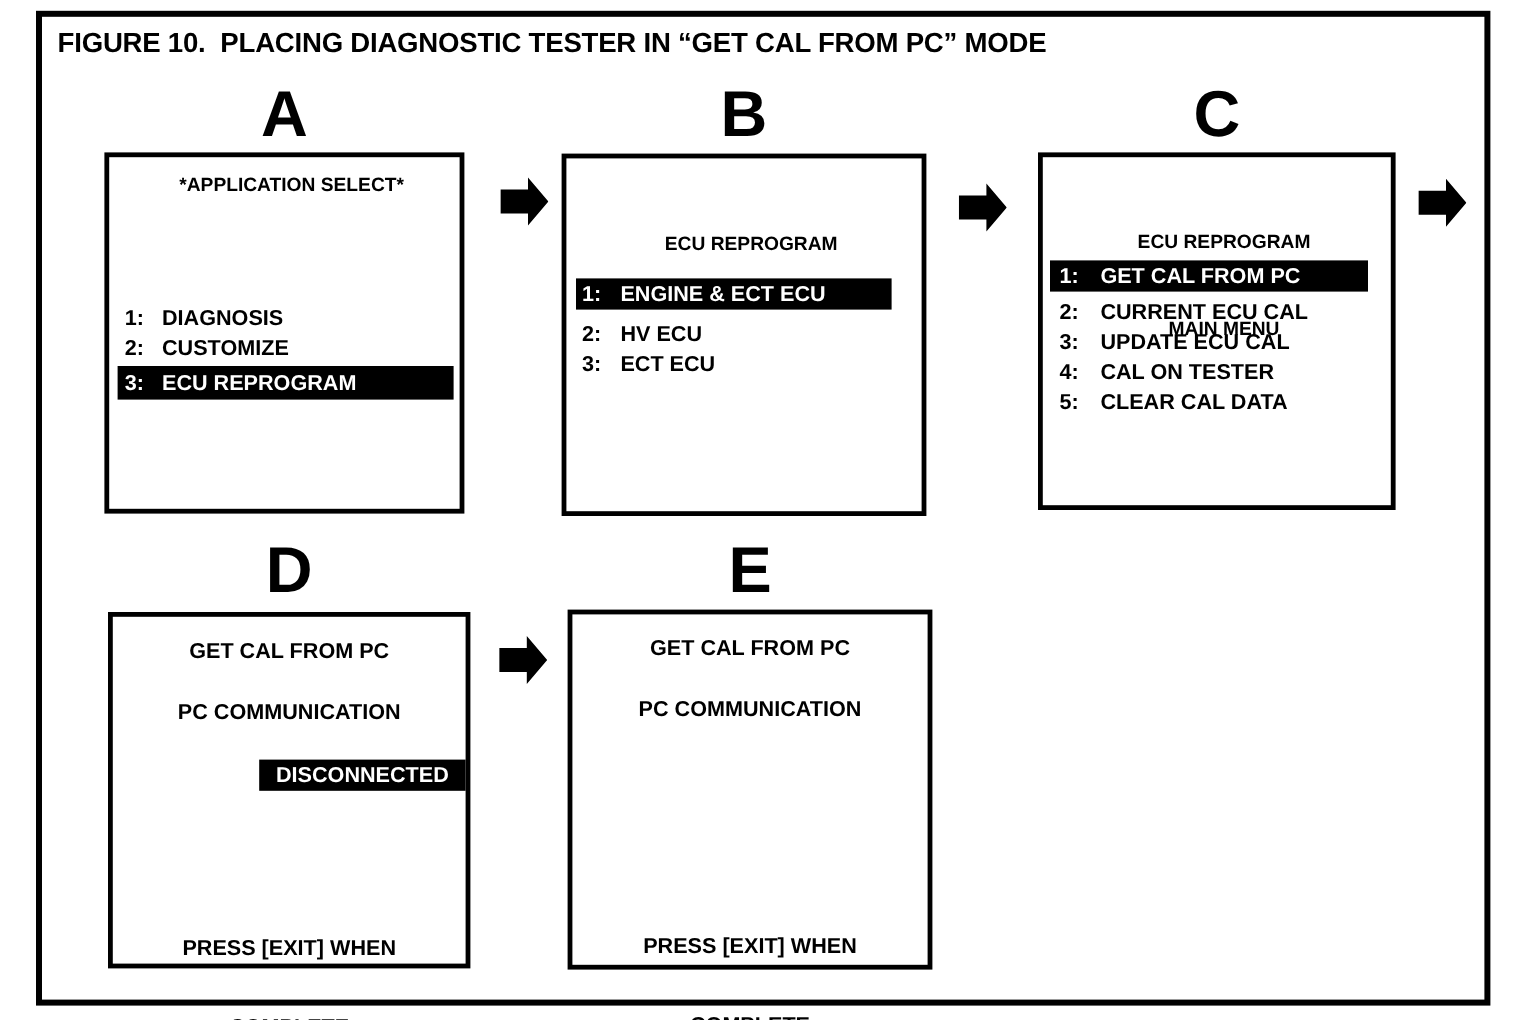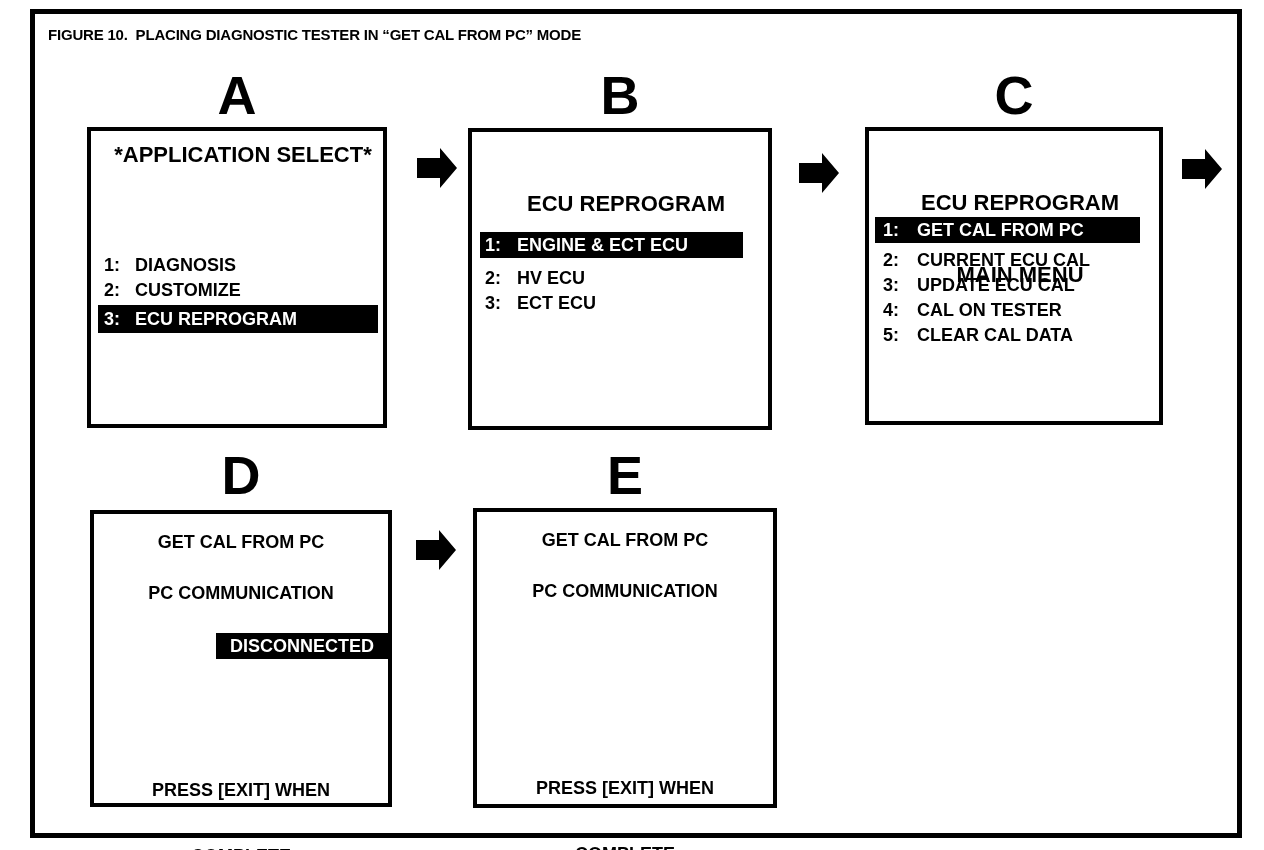--- a/index.html
+++ b/index.html
@@ -25,7 +25,7 @@
   .figure-title {
     position:absolute;
     left:48px; top:25px;
-    font-size:15px;
+    font-size:23px;
     line-height:20px;
     letter-spacing:-0.2px;
     white-space:pre;

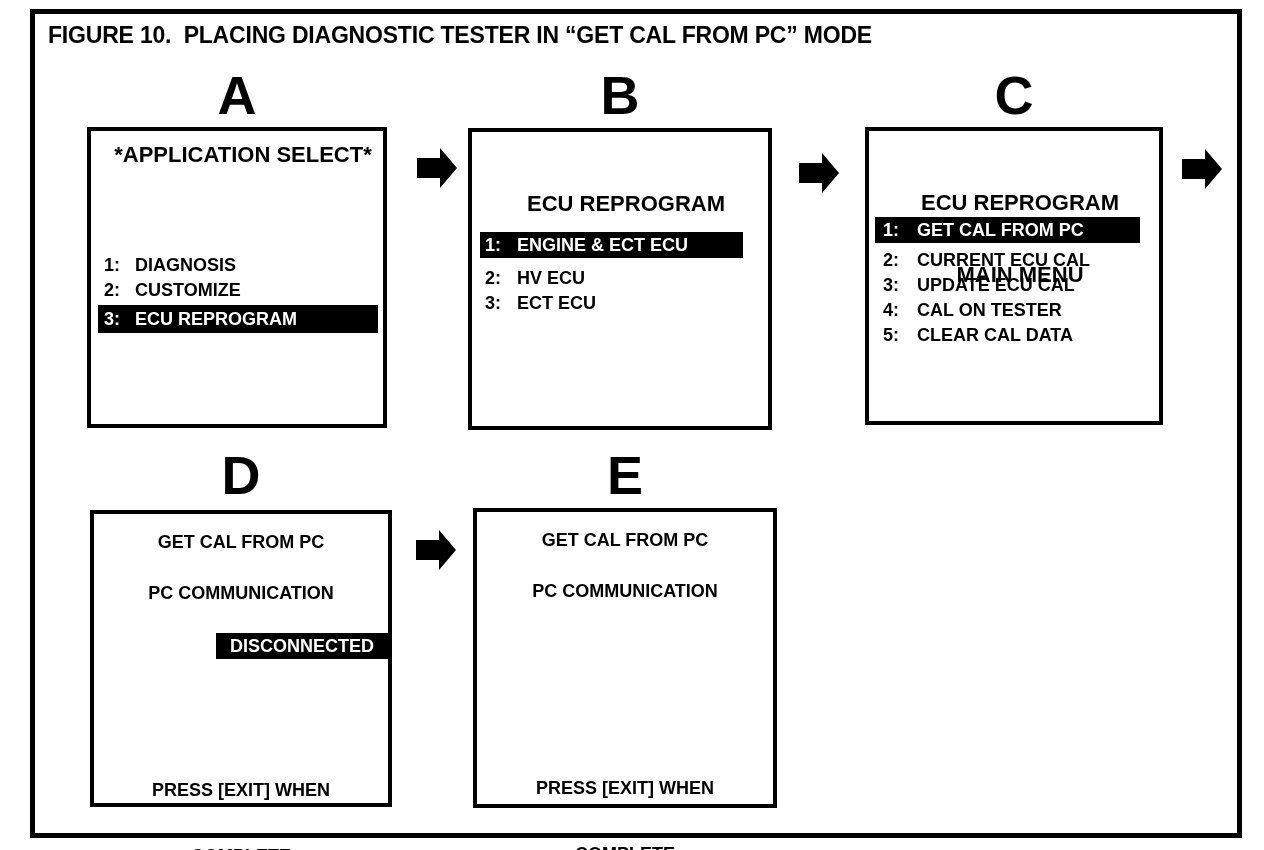--- a/index.html
+++ b/index.html
@@ -45,7 +45,7 @@
     position:absolute;
     left:12px; right:0;
     text-align:center;
-    font-size:22px;
+    font-size:16px;
     line-height:24px;
     white-space:pre;
   }

